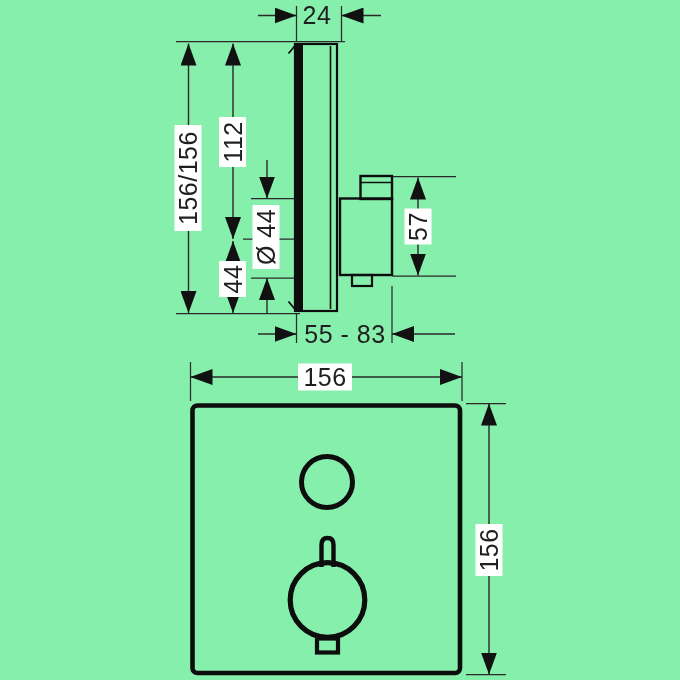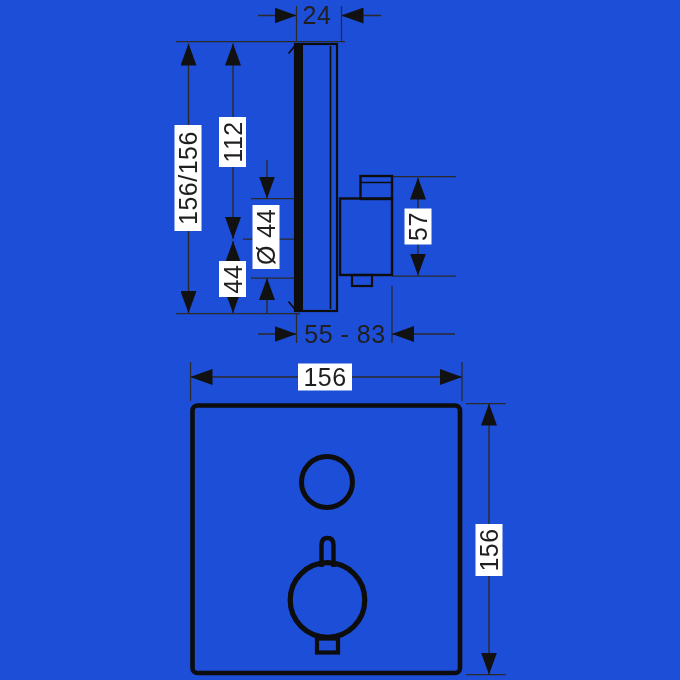--- a/index.html
+++ b/index.html
@@ -14,7 +14,7 @@
     position: relative;
     width: 680px;
     height: 680px;
-    background: #1d4ed8;
+    background: #86efac;
     text-decoration: underline;
   }
   svg { display: block; }

